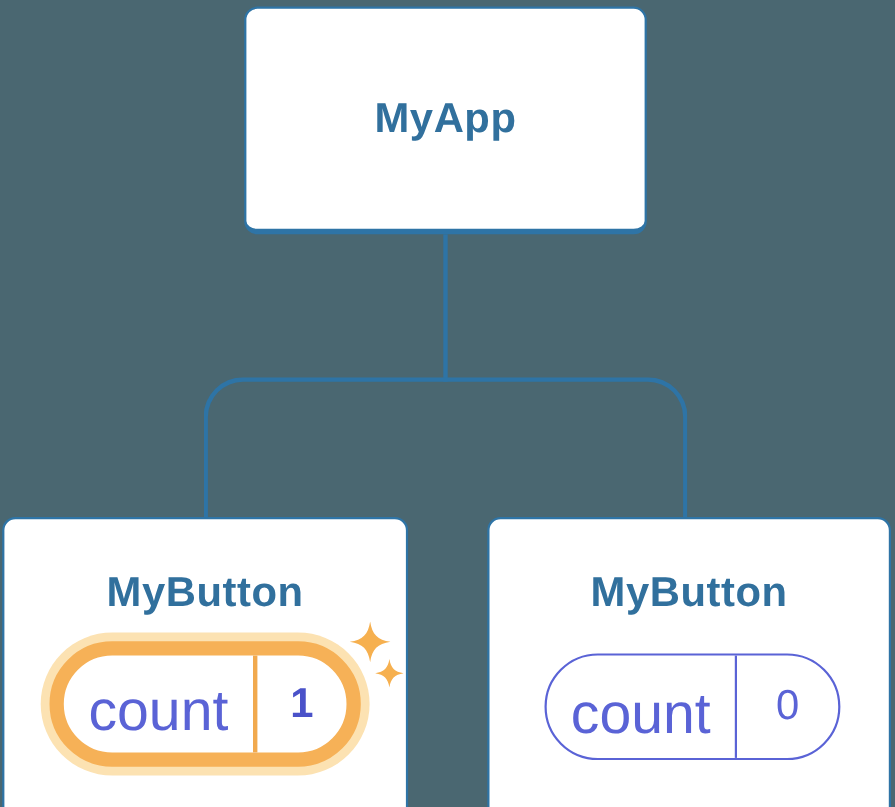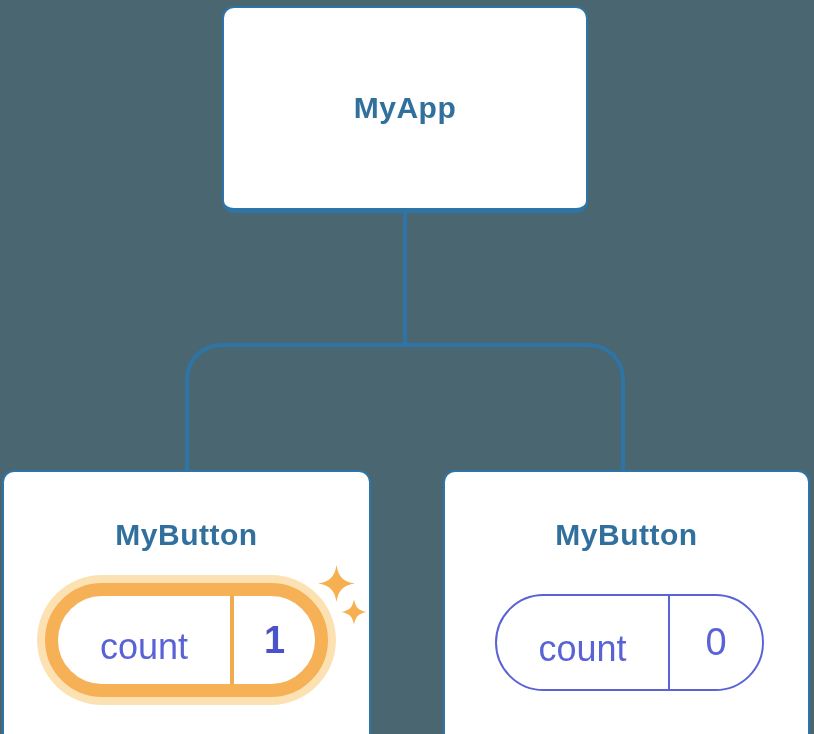--- a/index.html
+++ b/index.html
@@ -59,7 +59,7 @@
   .card-child-right { left: 443px; width: 367px; }
 
   .node-label {
-    font-size: 30px;
+    font-size: 38px;
     font-weight: 600;
     color: var(--heading);
     letter-spacing: 0.5px;

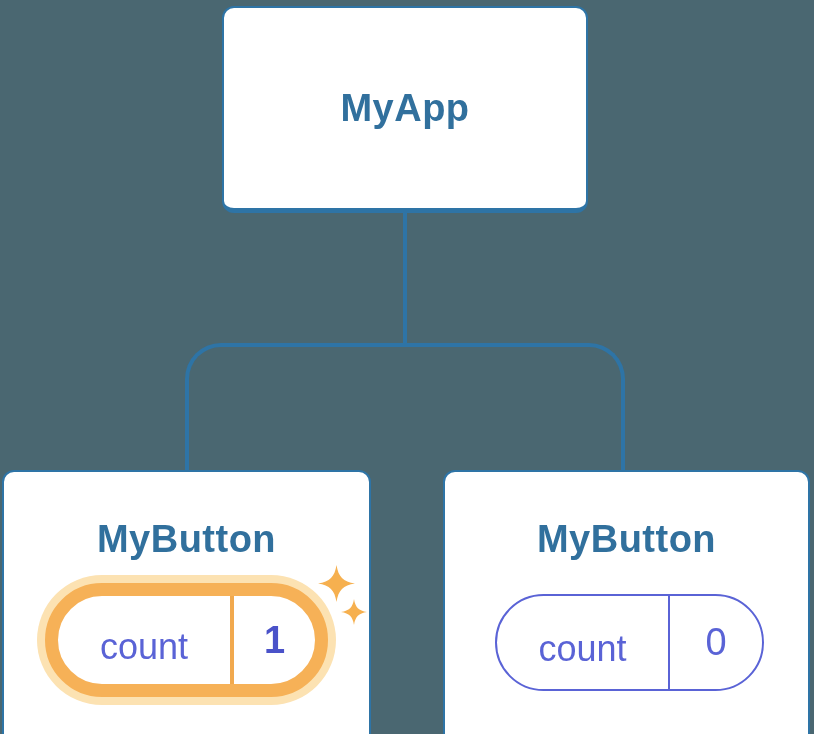--- a/index.html
+++ b/index.html
@@ -81,7 +81,7 @@
   .pill-key {
     flex: 1;
     display: flex; align-items: center; justify-content: center;
-    font-size: 36px;
+    font-size: 52px;
     color: var(--purple);
     margin-top: 13px;
   }

